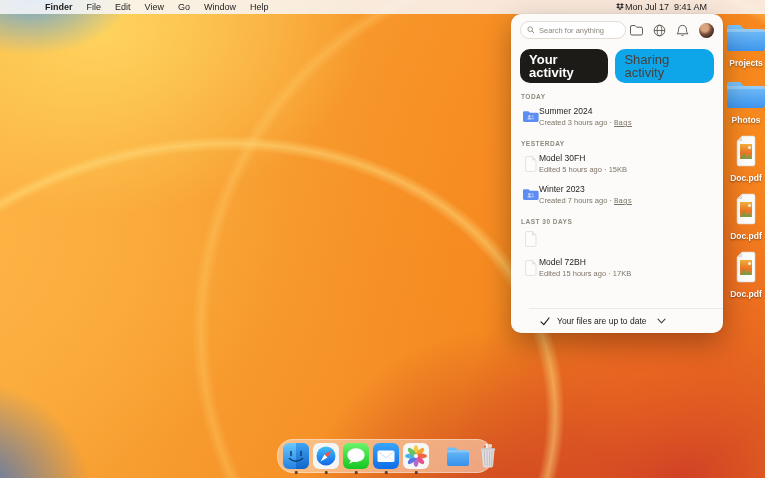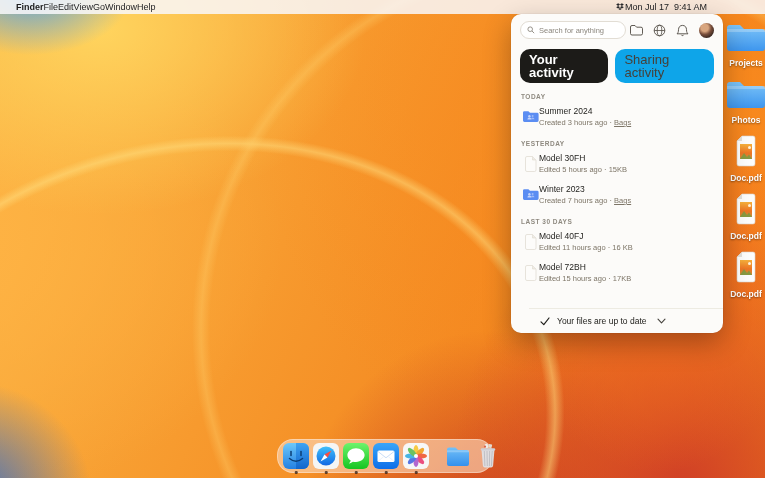--- a/index.html
+++ b/index.html
@@ -29,7 +29,7 @@
   
   .menubar { position:absolute; top:0; left:0; right:0; height:14px; background:rgba(249,248,250,.85);
     display:flex; align-items:center; font-size:9px; color:#1d1d1f; }
-  .menubar .menus { display:flex; margin-left:16px; }
+  .menubar .menus { display:flex; gap:14px; margin-left:45px; }
   .menubar .app-menu { font-weight:bold; }
   .menubar .status { position:absolute; right:58px; display:flex; align-items:flex-end; }
   .menubar .clock { display:flex; gap:5px; }

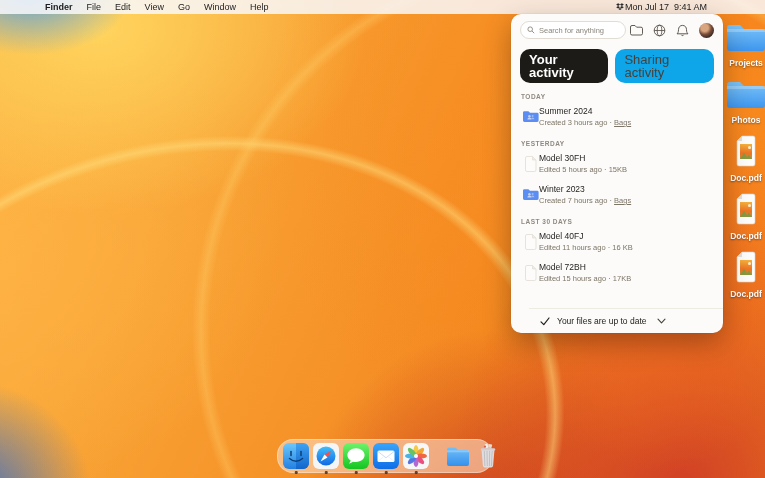--- a/index.html
+++ b/index.html
@@ -62,7 +62,7 @@
   .row-icon { width:18px; display:flex; justify-content:center; }
   .row-title { font-size:8.5px; font-weight:500; color:#1f1e1b; margin-bottom:2px; }
   .row-meta { font-size:7.5px; color:#7d7567; }
-  .row-meta .meta-link { color:#7d7567; text-decoration:underline; cursor:pointer; }
+  .row-meta .meta-link { color:#7d7567; text-decoration:underline; cursor:pointer;font-family:Liberation Mono, monospace; }
 
   .panel-footer { position:absolute; left:0; right:0; bottom:0; height:25px; border-top:1px solid #edebe2;
     display:flex; align-items:center; gap:7px; padding:0 11px; font-size:8.5px; color:#23221e;margin-left:18px; }

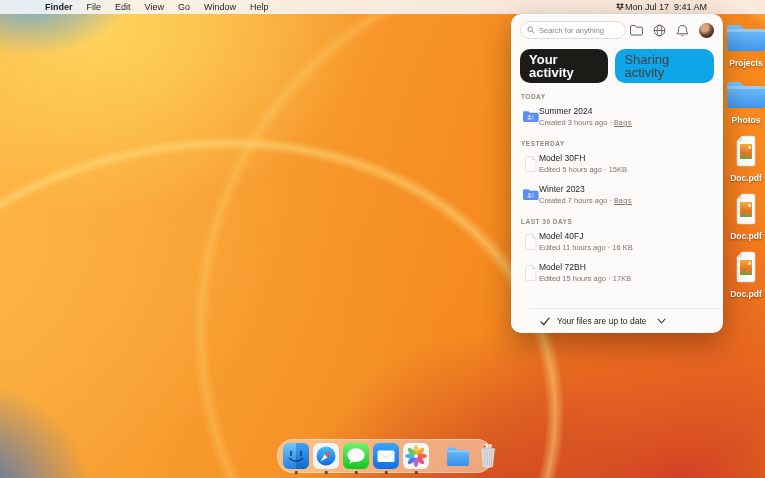--- a/index.html
+++ b/index.html
@@ -285,10 +285,6 @@
           <path d="M8.5 .7 V4 h3.3" fill="#efece5" stroke="#ddd8cf" stroke-width=".6"></path>
         </svg>
       </span>
-      <div class="row-text">
-        <div class="row-title">Model 40FJ</div>
-        <div class="row-meta"><span>Edited 11 hours ago · 16 KB</span></div>
-      </div>
     </div>
 
     <div class="row">

